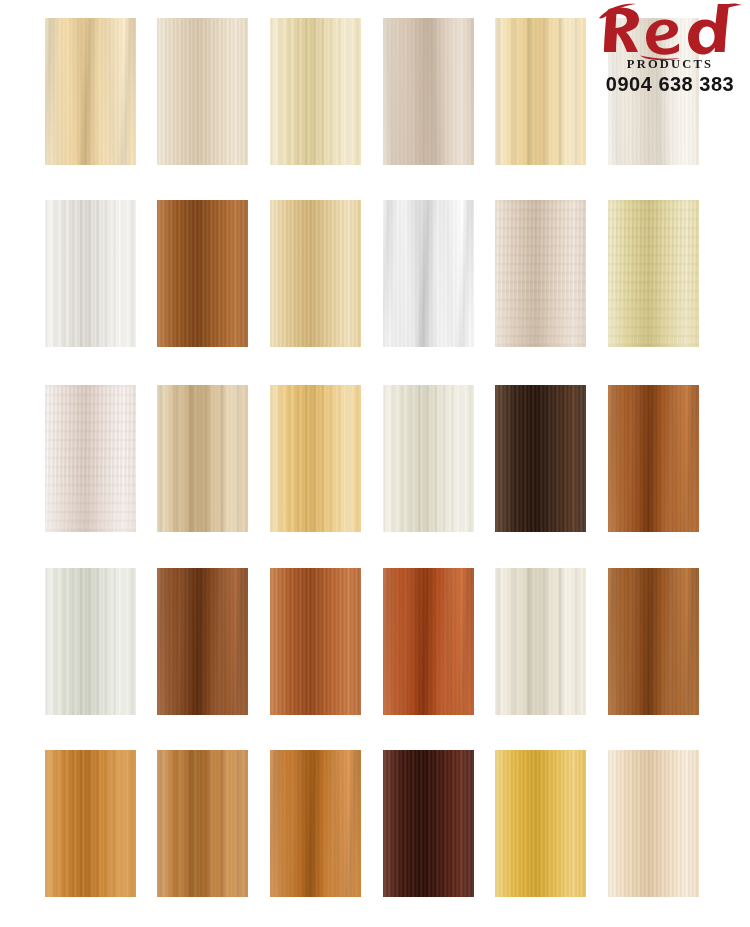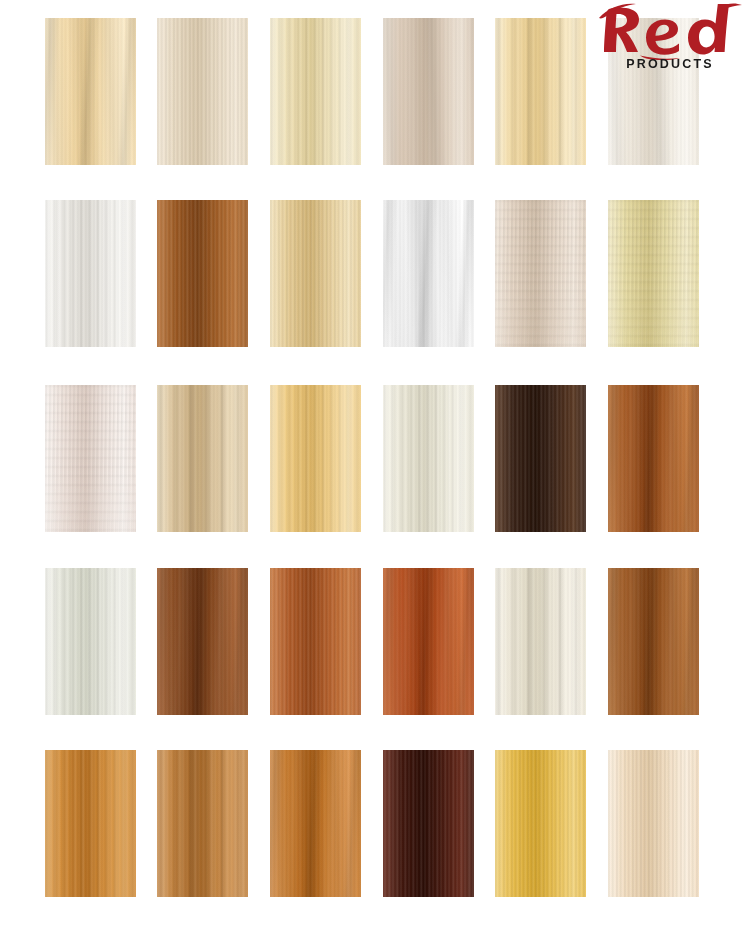--- a/index.html
+++ b/index.html
@@ -131,7 +131,7 @@
   }
   #logo-products {
     display: block;
-    font-family: Liberation Sans, sans-serif;
+    font-family: Liberation Serif, serif;
     font-weight: bold;
     font-size: 12.5px;
     letter-spacing: 2.2px;

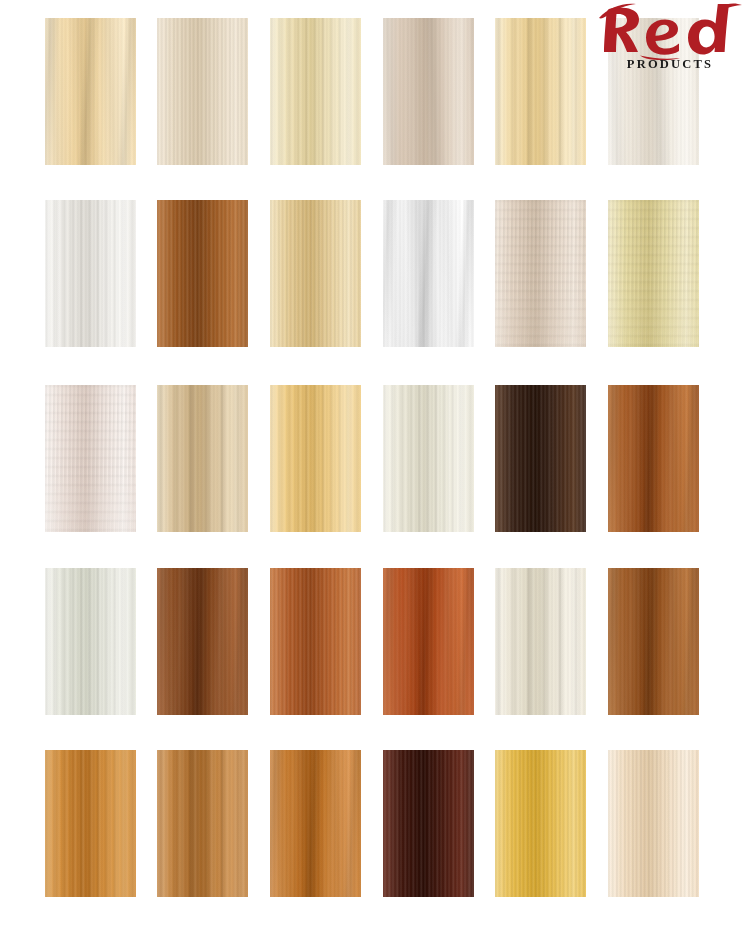--- a/index.html
+++ b/index.html
@@ -334,6 +334,7 @@
     </svg>
   </span>
   <span id="logo-products">PRODUCTS</span>
+  <span id="logo-phone">0904 638 383</span>
 </div>
 
 </body></html>

